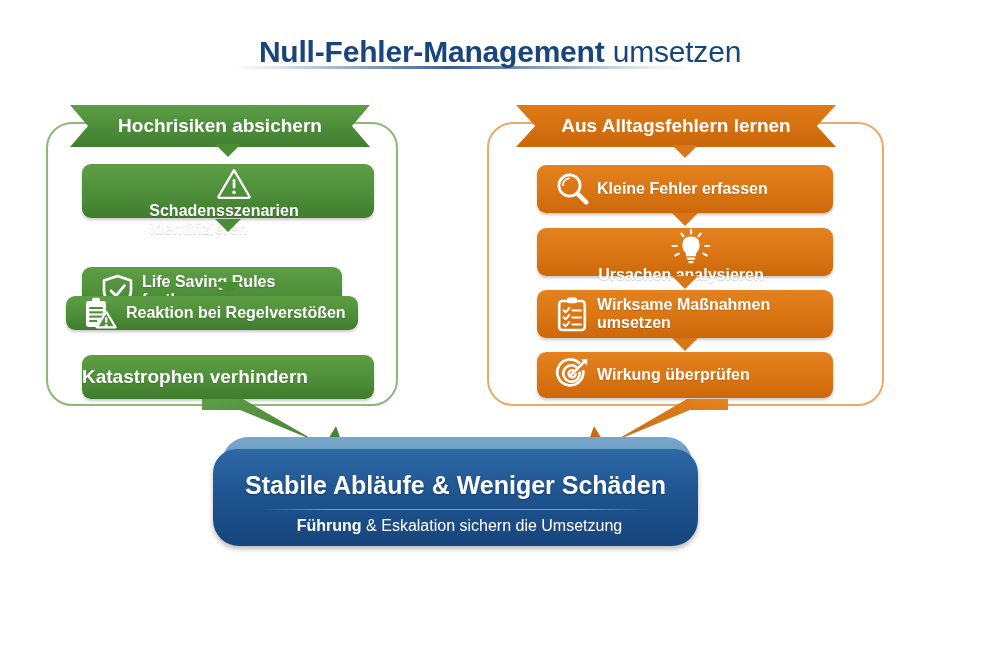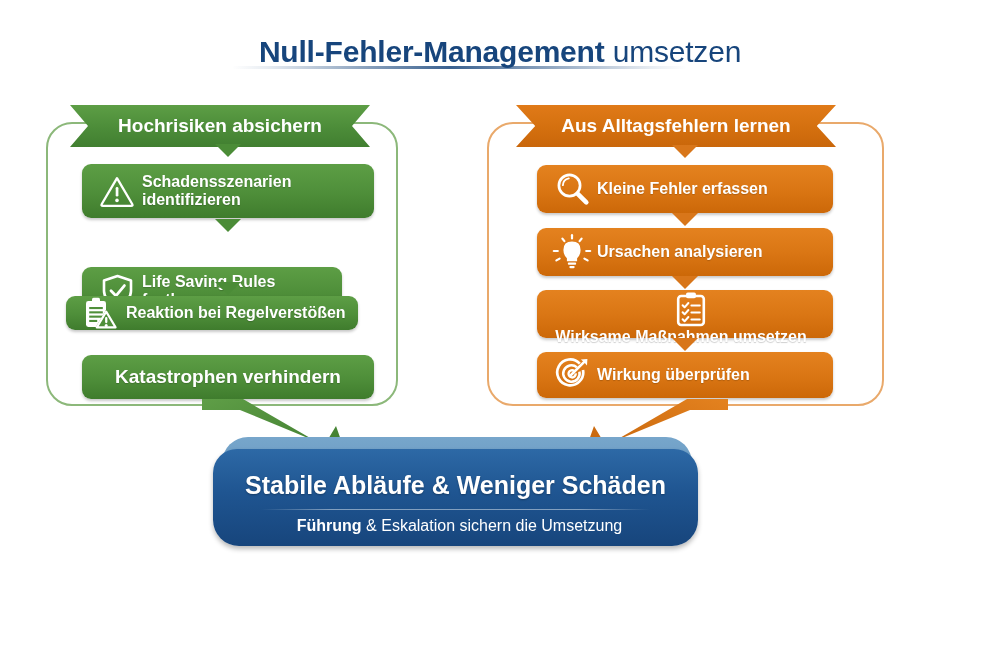--- a/index.html
+++ b/index.html
@@ -128,7 +128,7 @@
   }
 
   
-  .g1 { left: 82px; top: 164px; width: 292px; height: 54px; }
+  .g1 { left: 82px; top: 164px; width: 292px; height: 54px; flex-direction: column; }
   .g2 { left: 82px; top: 243px; width: 260px; height: 48px; margin-top: 24px; }
   .g3 { left: 66px; top: 296px; width: 292px; height: 34px; }
   .g4 { left: 82px; top: 355px; width: 292px; height: 44px; }

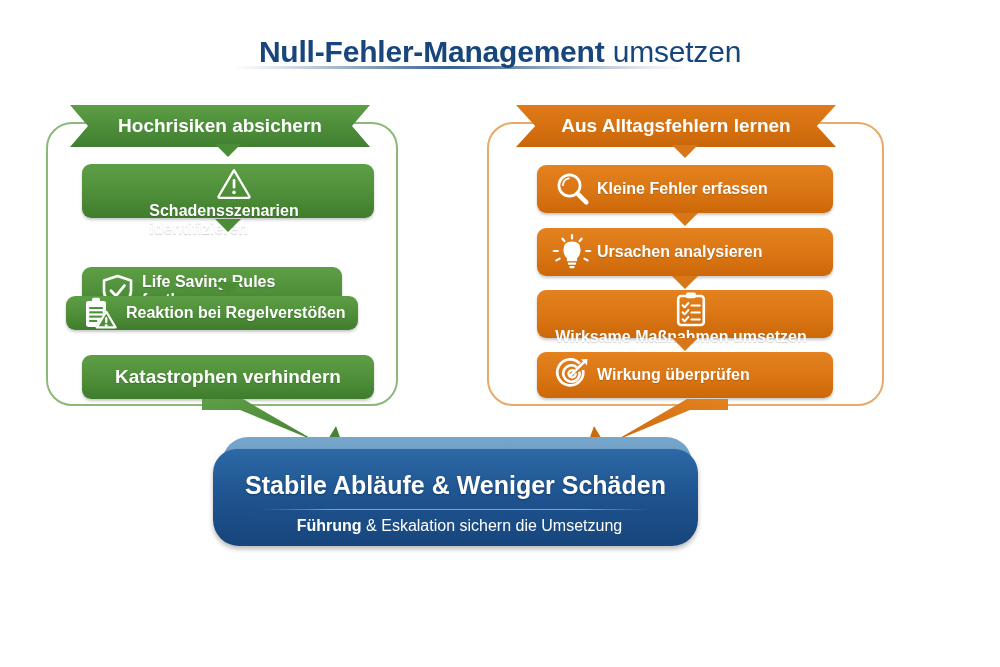--- a/index.html
+++ b/index.html
@@ -135,7 +135,7 @@
 
   
   .o1 { left: 537px; top: 165px; width: 296px; height: 48px; }
-  .o2 { left: 537px; top: 228px; width: 296px; height: 48px; }
+  .o2 { left: 537px; top: 228px; width: 296px; height: 48px; flex-direction: column; }
   .o3 { left: 537px; top: 290px; width: 296px; height: 48px; flex-direction: column; }
   .o4 { left: 537px; top: 352px; width: 296px; height: 46px; }
 

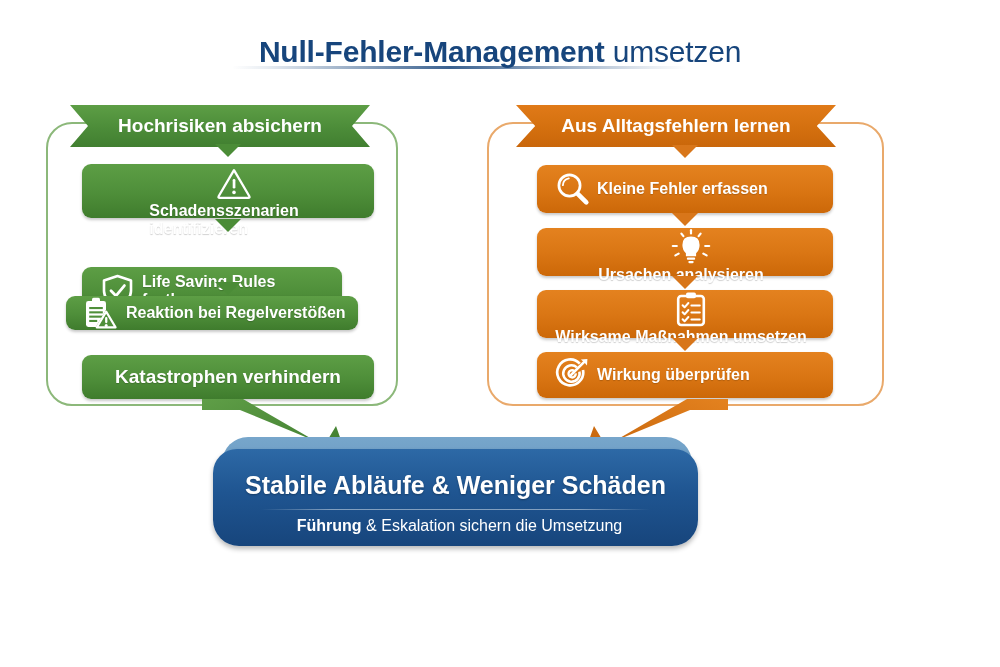--- a/index.html
+++ b/index.html
@@ -136,7 +136,7 @@
   
   .o1 { left: 537px; top: 165px; width: 296px; height: 48px; }
   .o2 { left: 537px; top: 228px; width: 296px; height: 48px; flex-direction: column; }
-  .o3 { left: 537px; top: 290px; width: 296px; height: 48px; flex-direction: column; }
+  .o3 { left: 537px; top: 290px; width: 296px; height: 48px; }
   .o4 { left: 537px; top: 352px; width: 296px; height: 46px; }
 
   

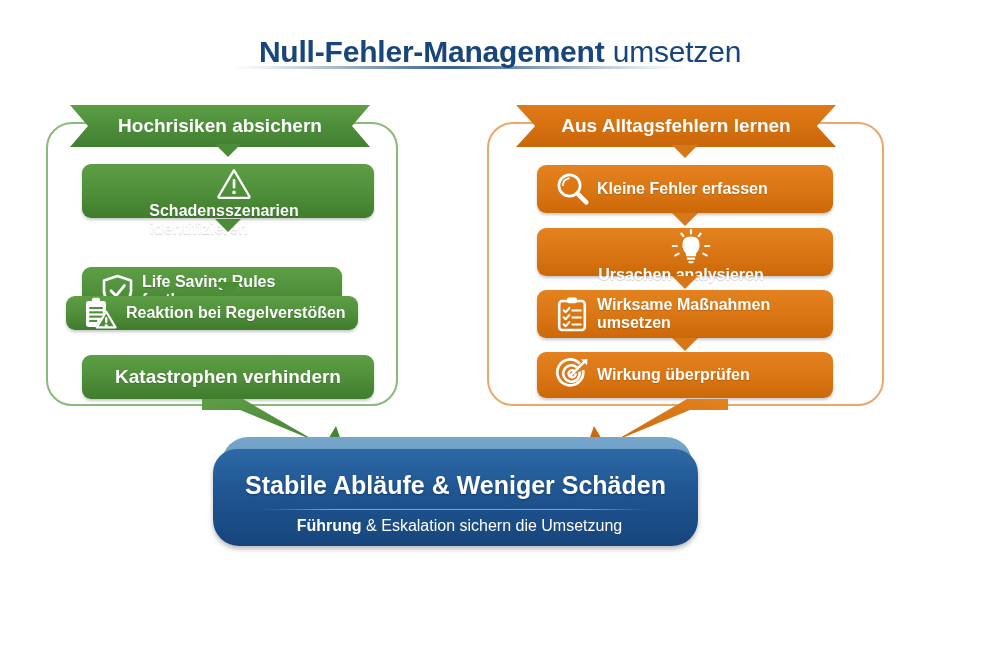--- a/index.html
+++ b/index.html
@@ -118,7 +118,6 @@
   .step .lbl .ln { display: block; }
   .step .lbl .ln.thin { font-weight: bold; }
   .step.noicon {
-    justify-content: center;
   }
   .step.noicon .lbl {
     font-size: 19px;

